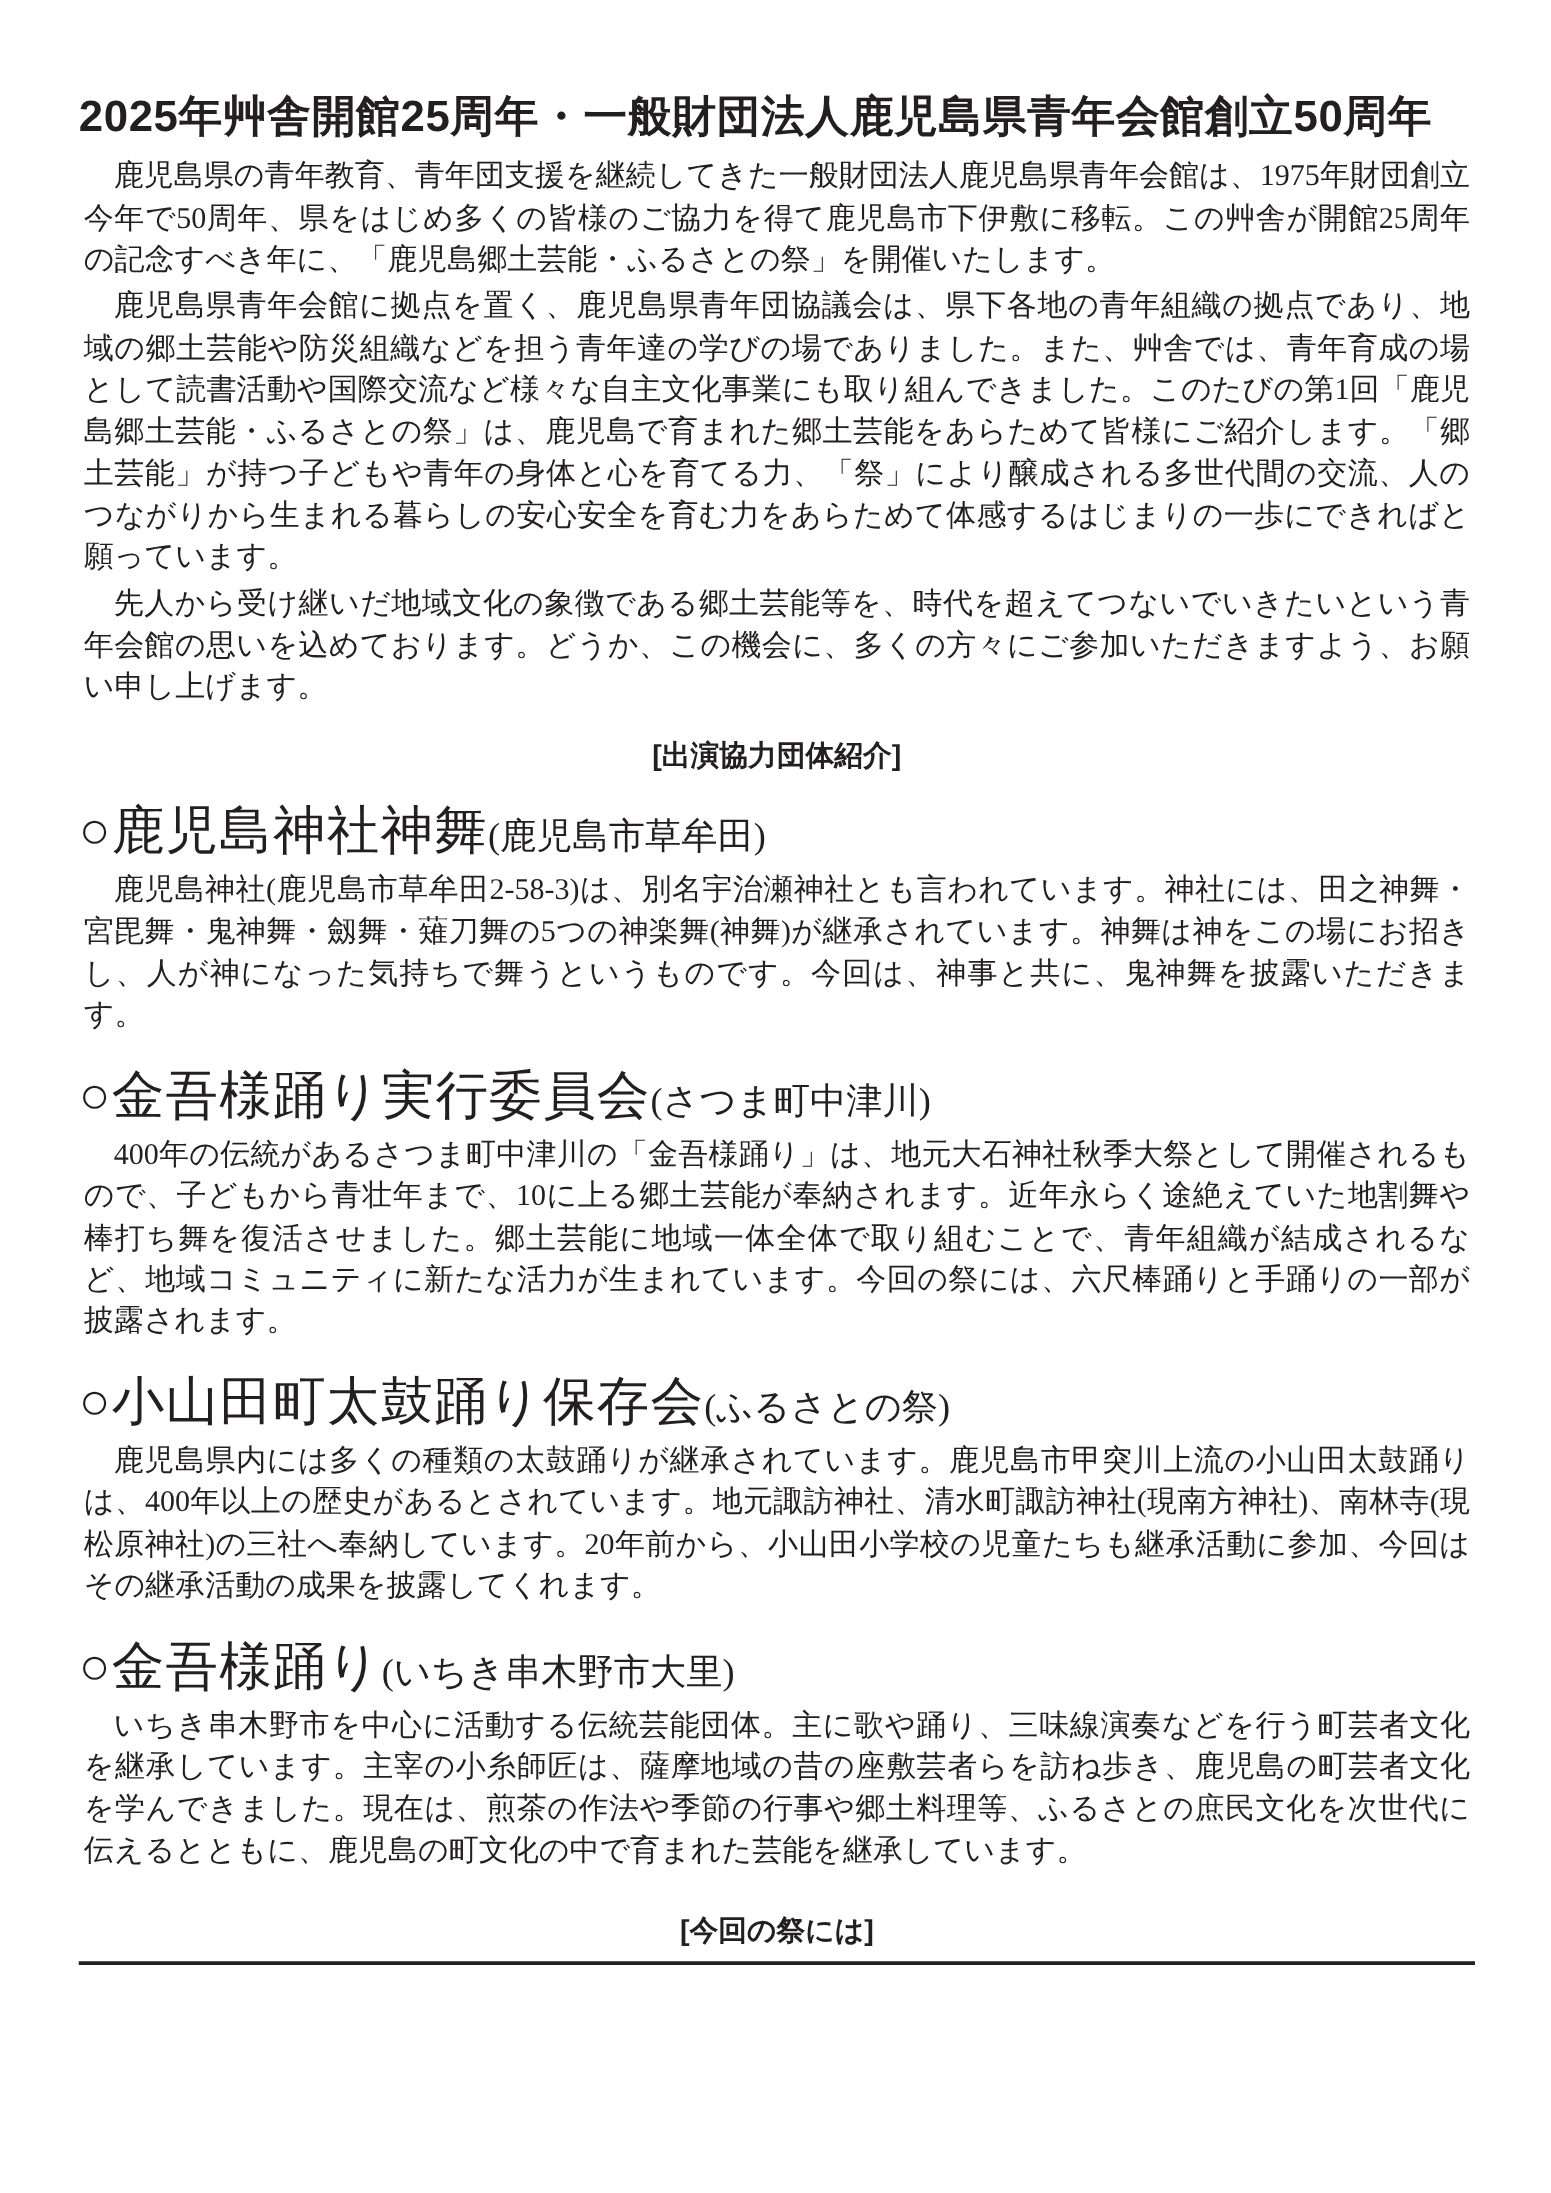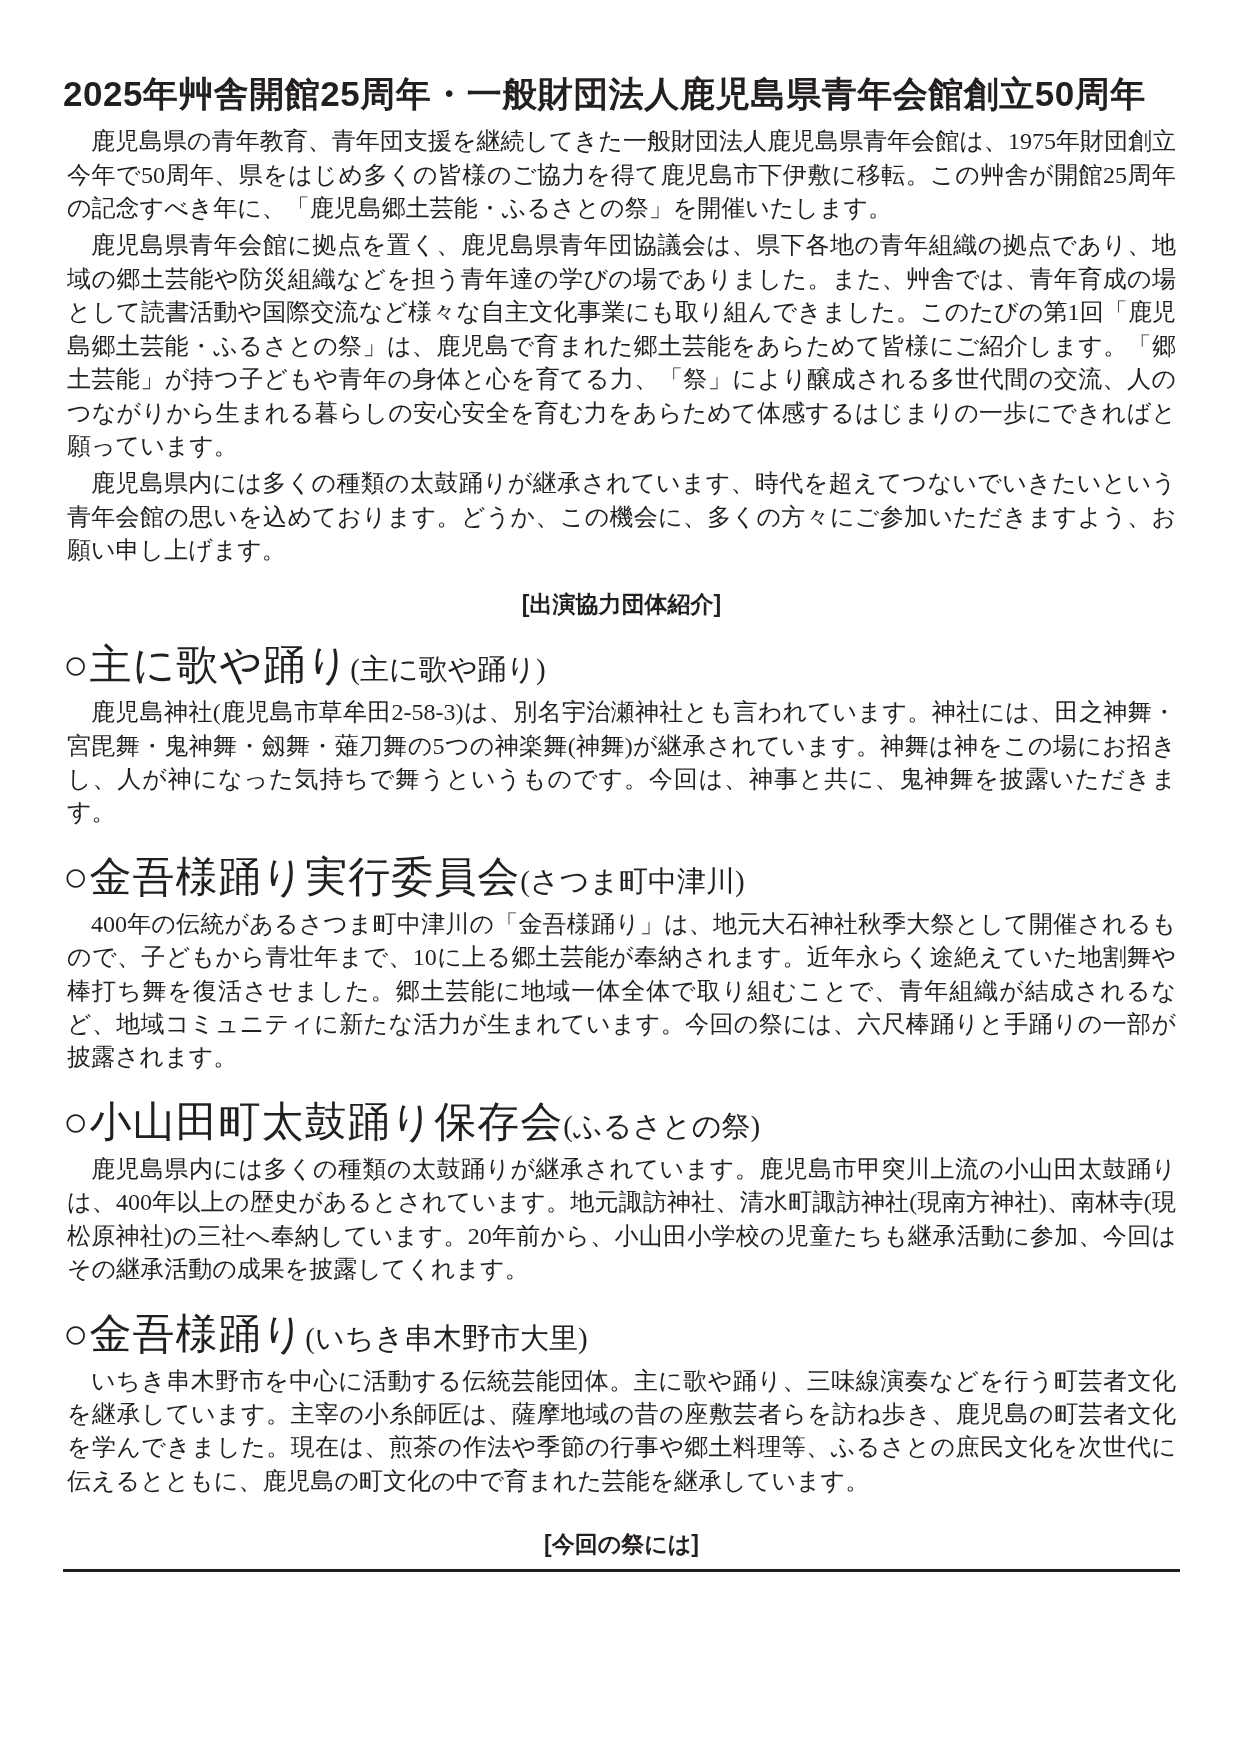--- a/index.html
+++ b/index.html
@@ -80,7 +80,7 @@
   <div class="intro">
     <p class="body-text">鹿児島県の青年教育、青年団支援を継続してきた一般財団法人鹿児島県青年会館は、1975年財団創立今年で50周年、県をはじめ多くの皆様のご協力を得て鹿児島市下伊敷に移転。この艸舎が開館25周年の記念すべき年に、「鹿児島郷土芸能・ふるさとの祭」を開催いたします。</p>
     <p class="body-text">鹿児島県青年会館に拠点を置く、鹿児島県青年団協議会は、県下各地の青年組織の拠点であり、地域の郷土芸能や防災組織などを担う青年達の学びの場でありました。また、艸舎では、青年育成の場として読書活動や国際交流など様々な自主文化事業にも取り組んできました。このたびの第1回「鹿児島郷土芸能・ふるさとの祭」は、鹿児島で育まれた郷土芸能をあらためて皆様にご紹介します。「郷土芸能」が持つ子どもや青年の身体と心を育てる力、「祭」により醸成される多世代間の交流、人のつながりから生まれる暮らしの安心安全を育む力をあらためて体感するはじまりの一歩にできればと願っています。</p>
-    <p class="body-text">鹿児島県内には多くの種類の太鼓踊りが継承されています、時代を超えてつないでいきたいという青年会館の思いを込めております。どうか、この機会に、多くの方々にご参加いただきますよう、お願い申し上げます。</p>
+    <p class="body-text">先人から受け継いだ地域文化の象徴である郷土芸能等を、時代を超えてつないでいきたいという青年会館の思いを込めております。どうか、この機会に、多くの方々にご参加いただきますよう、お願い申し上げます。</p>
   </div>
 
   <div class="section-label">[出演協力団体紹介]</div>

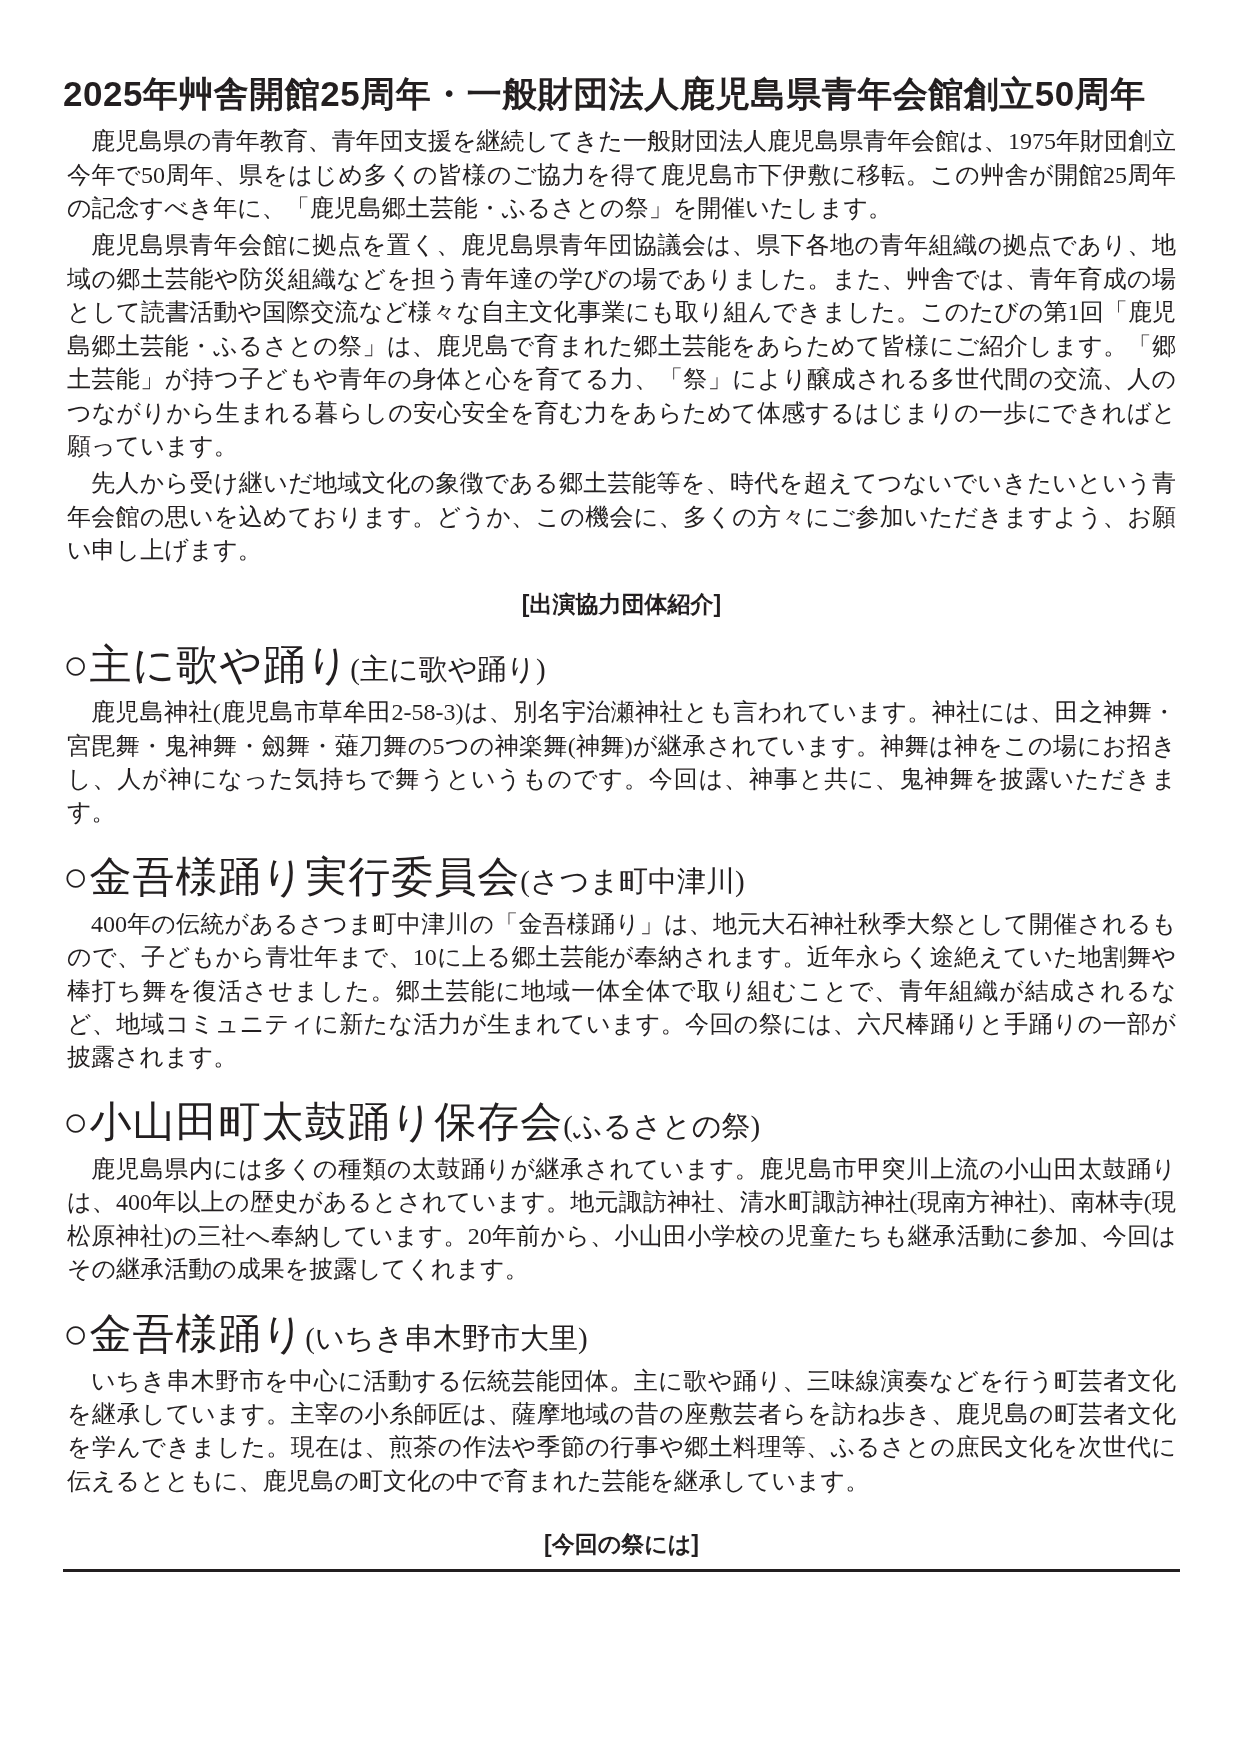--- a/index.html
+++ b/index.html
@@ -86,7 +86,7 @@
   <div class="section-label">[出演協力団体紹介]</div>
 
   <div class="group">
-    <div class="group-heading"><span class="marker">○</span><span>主に歌や踊り</span><span class="loc">(主に歌や踊り)</span></div>
+    <div class="group-heading"><span class="marker">○</span><span>鹿児島神社神舞</span><span class="loc">(主に歌や踊り)</span></div>
     <p class="body-text">鹿児島神社(鹿児島市草牟田2-58-3)は、別名宇治瀬神社とも言われています。神社には、田之神舞・宮毘舞・鬼神舞・劔舞・薙刀舞の5つの神楽舞(神舞)が継承されています。神舞は神をこの場にお招きし、人が神になった気持ちで舞うというものです。今回は、神事と共に、鬼神舞を披露いただきます。</p>
   </div>
 

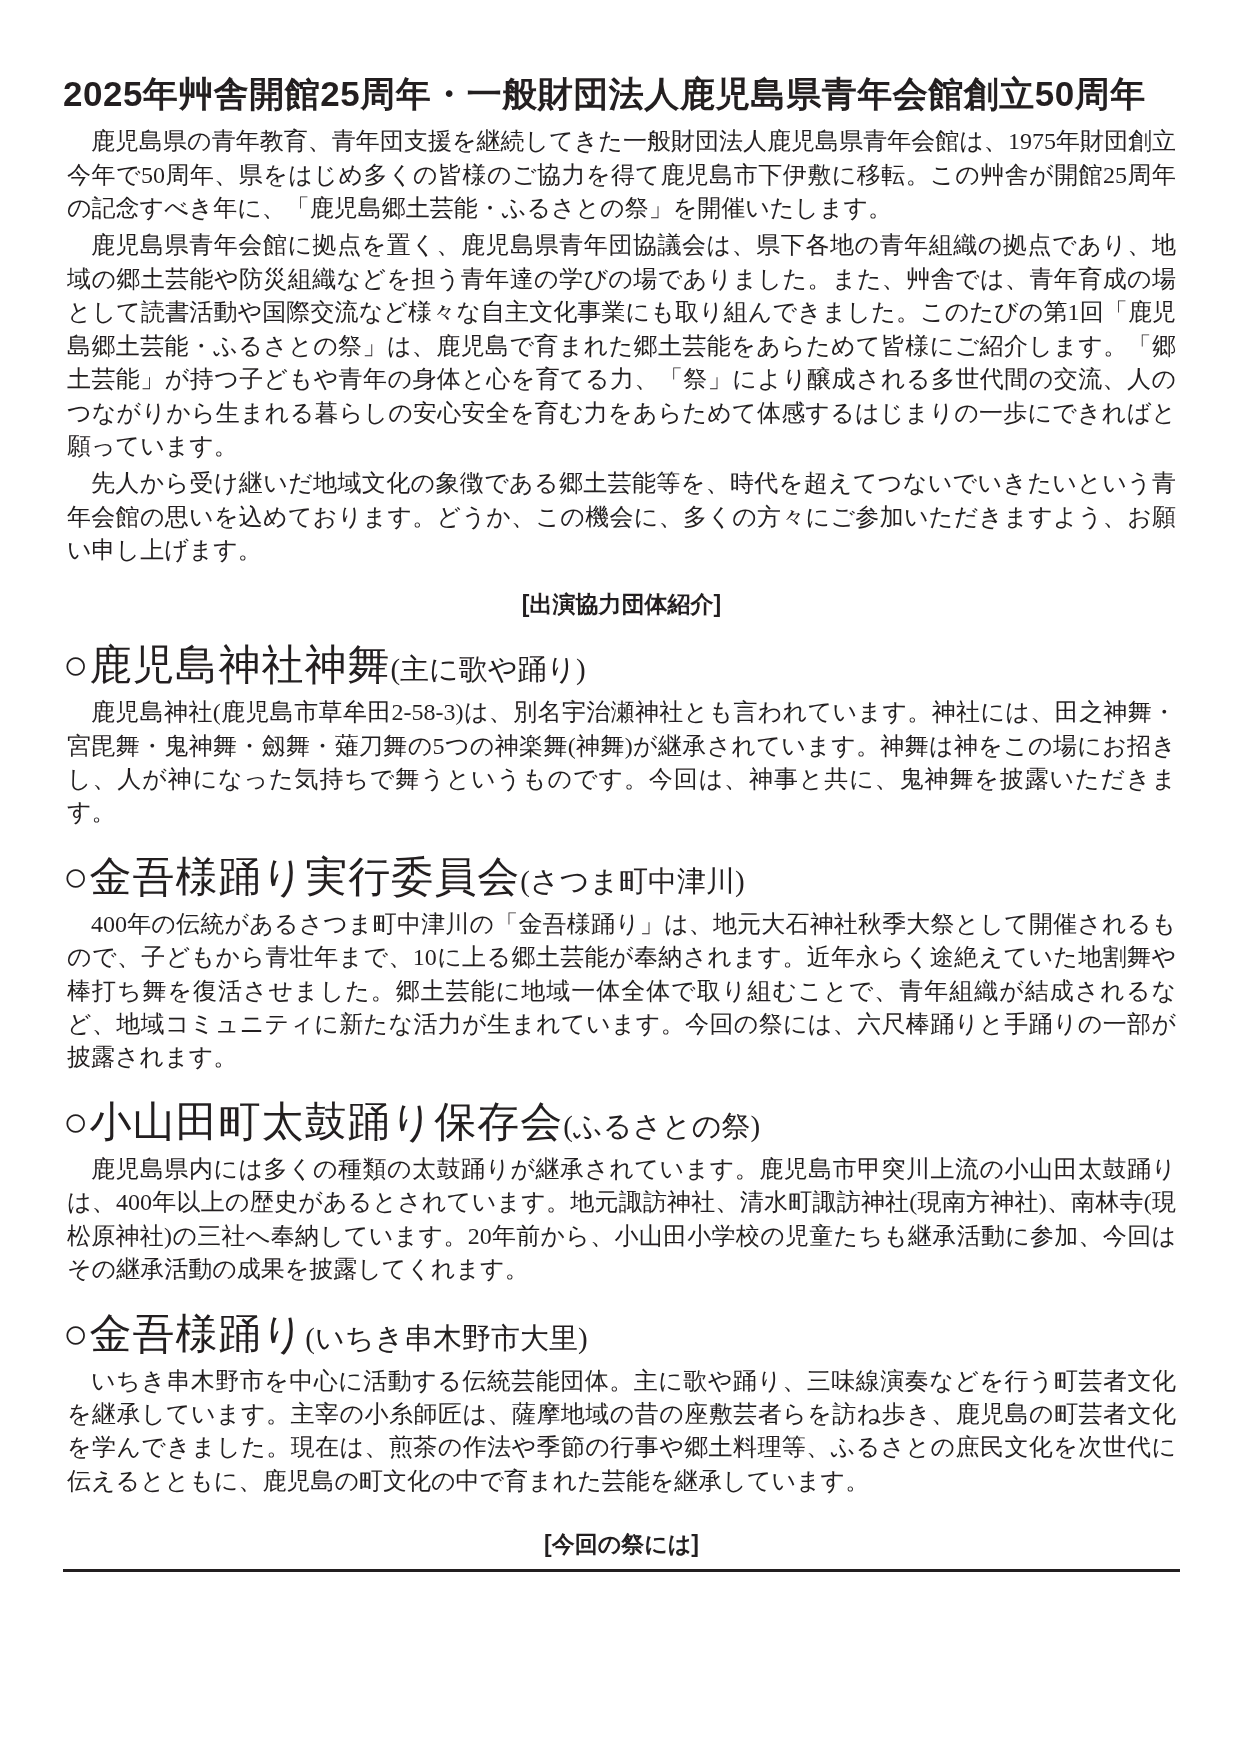--- a/index.html
+++ b/index.html
@@ -86,7 +86,7 @@
   <div class="section-label">[出演協力団体紹介]</div>
 
   <div class="group">
-    <div class="group-heading"><span class="marker">○</span><span>鹿児島神社神舞</span><span class="loc">(主に歌や踊り)</span></div>
+    <div class="group-heading"><span class="marker">○</span><span>鹿児島神社神舞</span><span class="loc">(鹿児島市草牟田)</span></div>
     <p class="body-text">鹿児島神社(鹿児島市草牟田2-58-3)は、別名宇治瀬神社とも言われています。神社には、田之神舞・宮毘舞・鬼神舞・劔舞・薙刀舞の5つの神楽舞(神舞)が継承されています。神舞は神をこの場にお招きし、人が神になった気持ちで舞うというものです。今回は、神事と共に、鬼神舞を披露いただきます。</p>
   </div>
 

